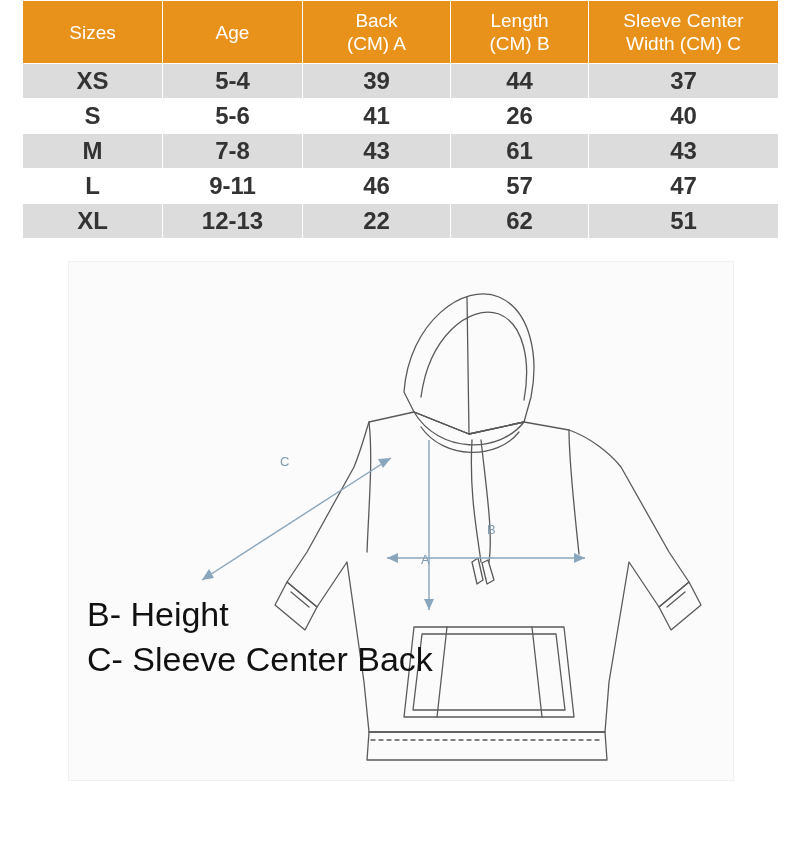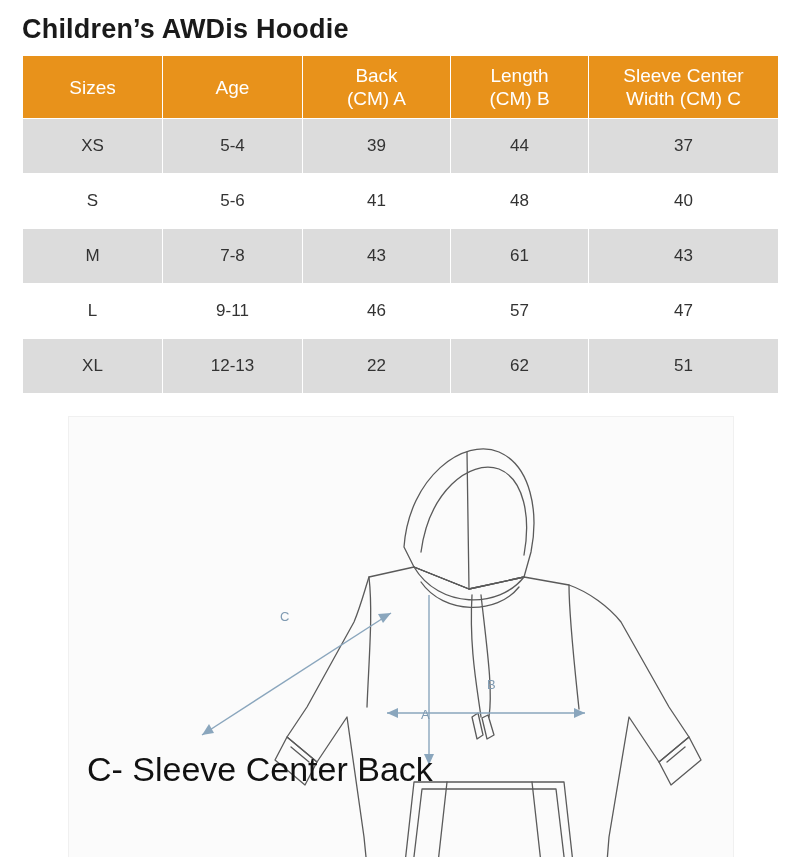--- a/index.html
+++ b/index.html
@@ -97,7 +97,6 @@
 
 <div class="page">
 
-  <div class="title">Children’s AWDis Hoodie</div>
 
   <table class="size-table">
     <colgroup>

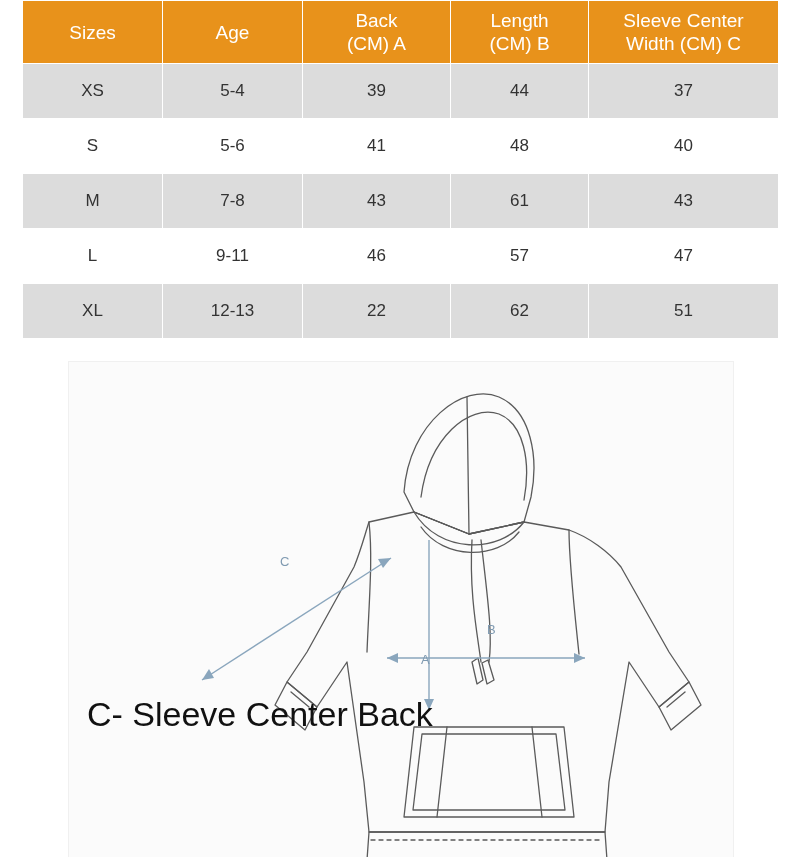--- a/index.html
+++ b/index.html
@@ -48,11 +48,11 @@
   }
   .size-table td {
     text-align: center;
-    font-size: 17px;
-    font-weight: normal;
+    font-size: 24px;
+    font-weight: bold;
     color: #333333;
     border: 1px solid #ffffff;
-    padding: 17px 4px;
+    padding: 3px 4px;
     height: 35px;
     box-sizing: border-box;
   }

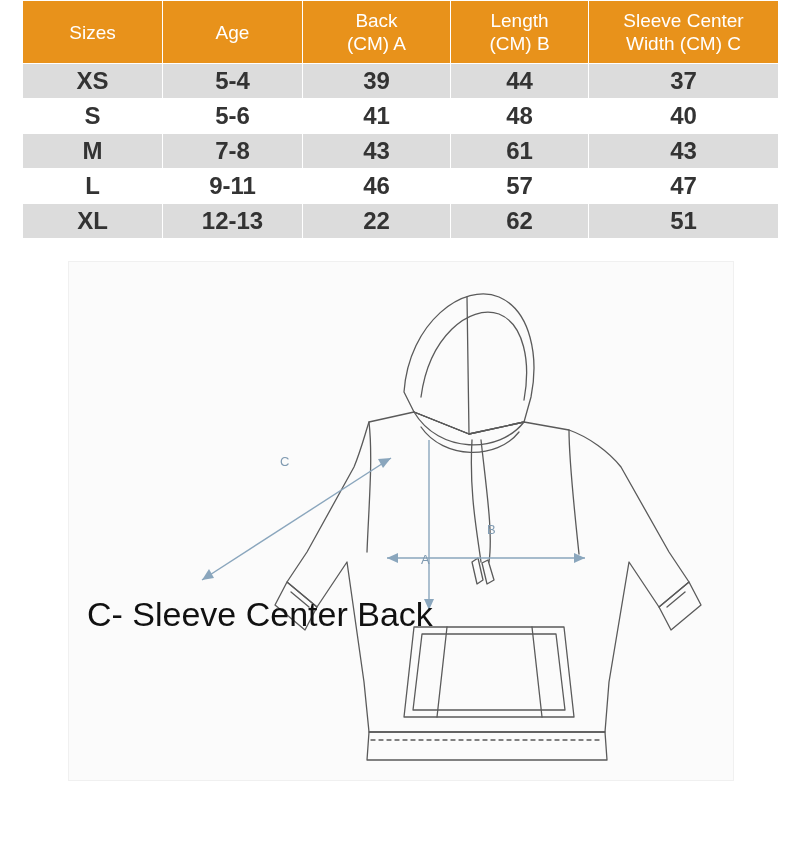--- a/index.html
+++ b/index.html
@@ -140,7 +140,7 @@
         <td>S</td>
         <td>5-6</td>
         <td>41</td>
-        <td>48</td>
+        <td>26</td>
         <td>40</td>
       </tr>
       <tr>

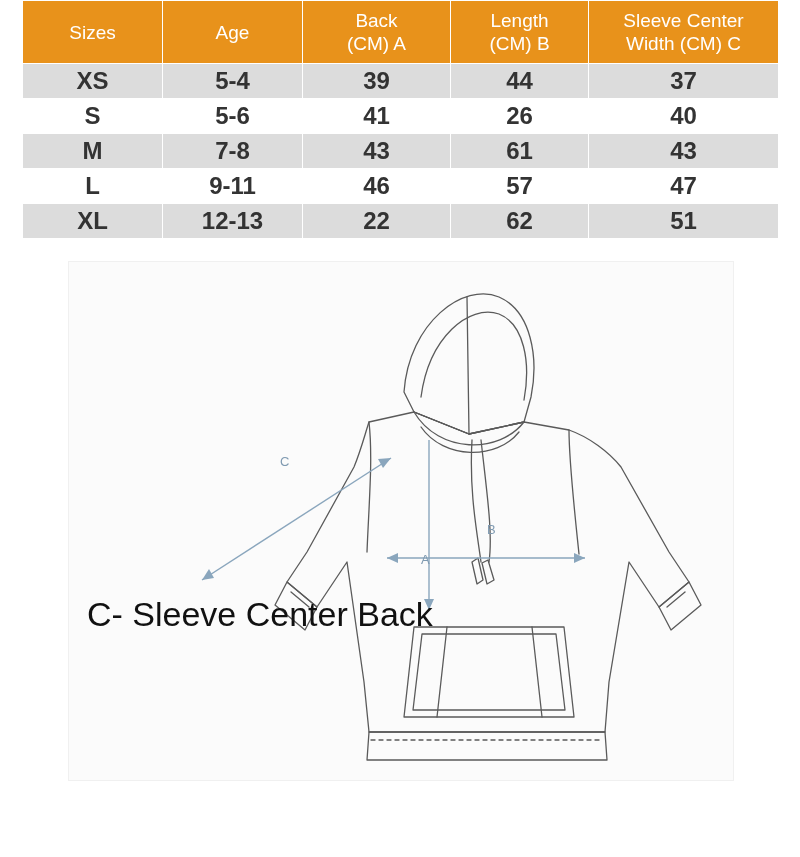--- a/index.html
+++ b/index.html
@@ -229,6 +229,7 @@
     </svg>
 
     <div class="legend">
+      <div>B- Height</div>
       <div>C- Sleeve Center Back</div>
     </div>
   </div>

